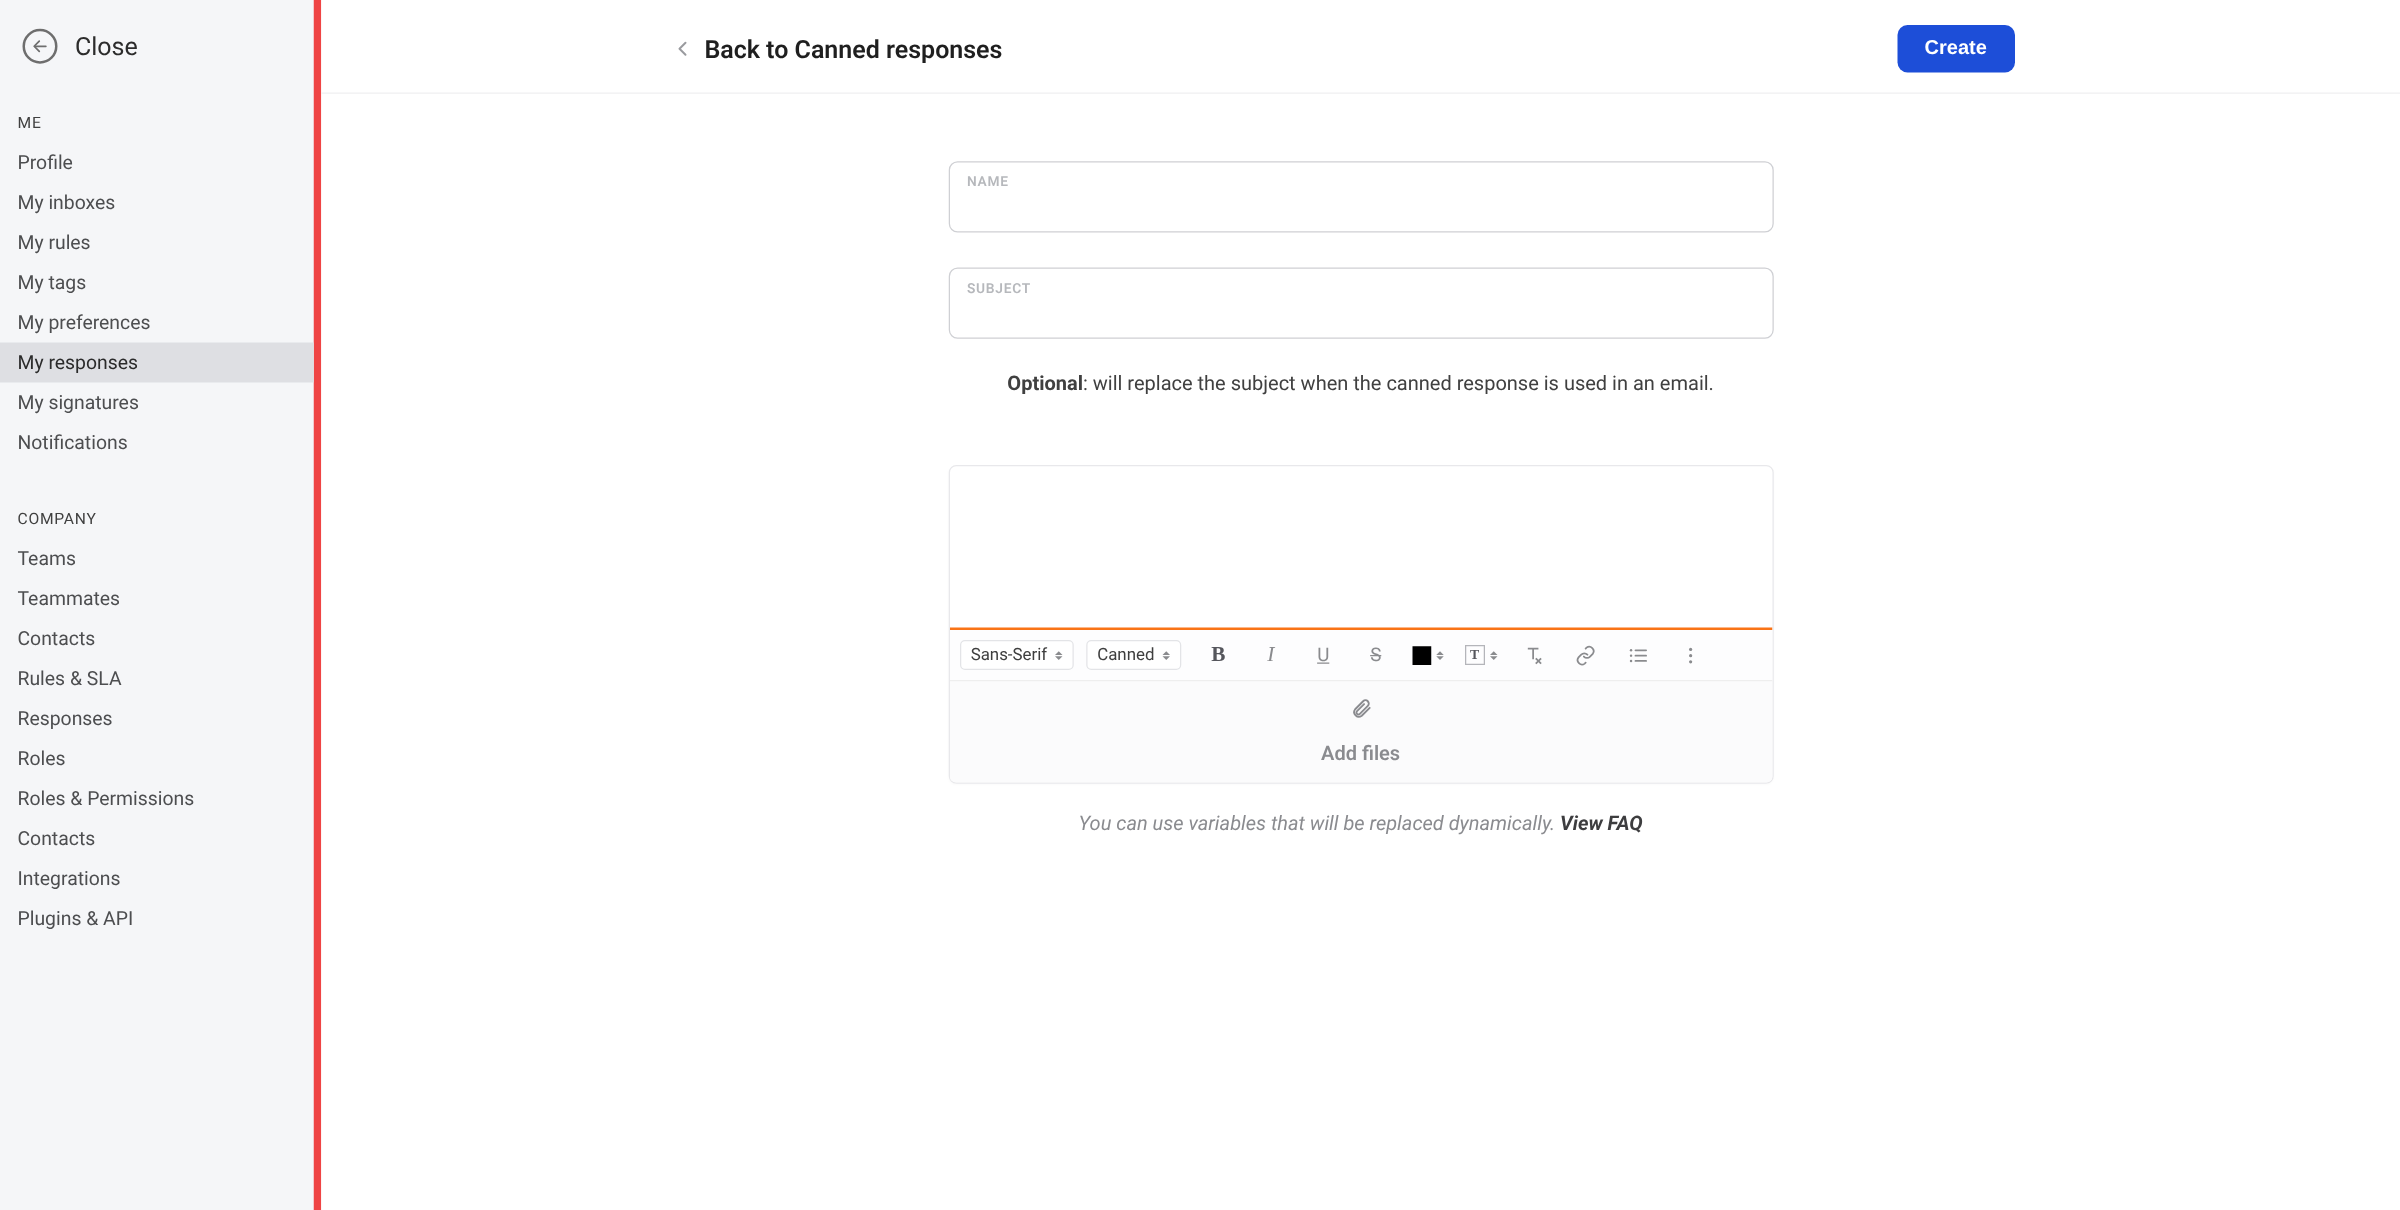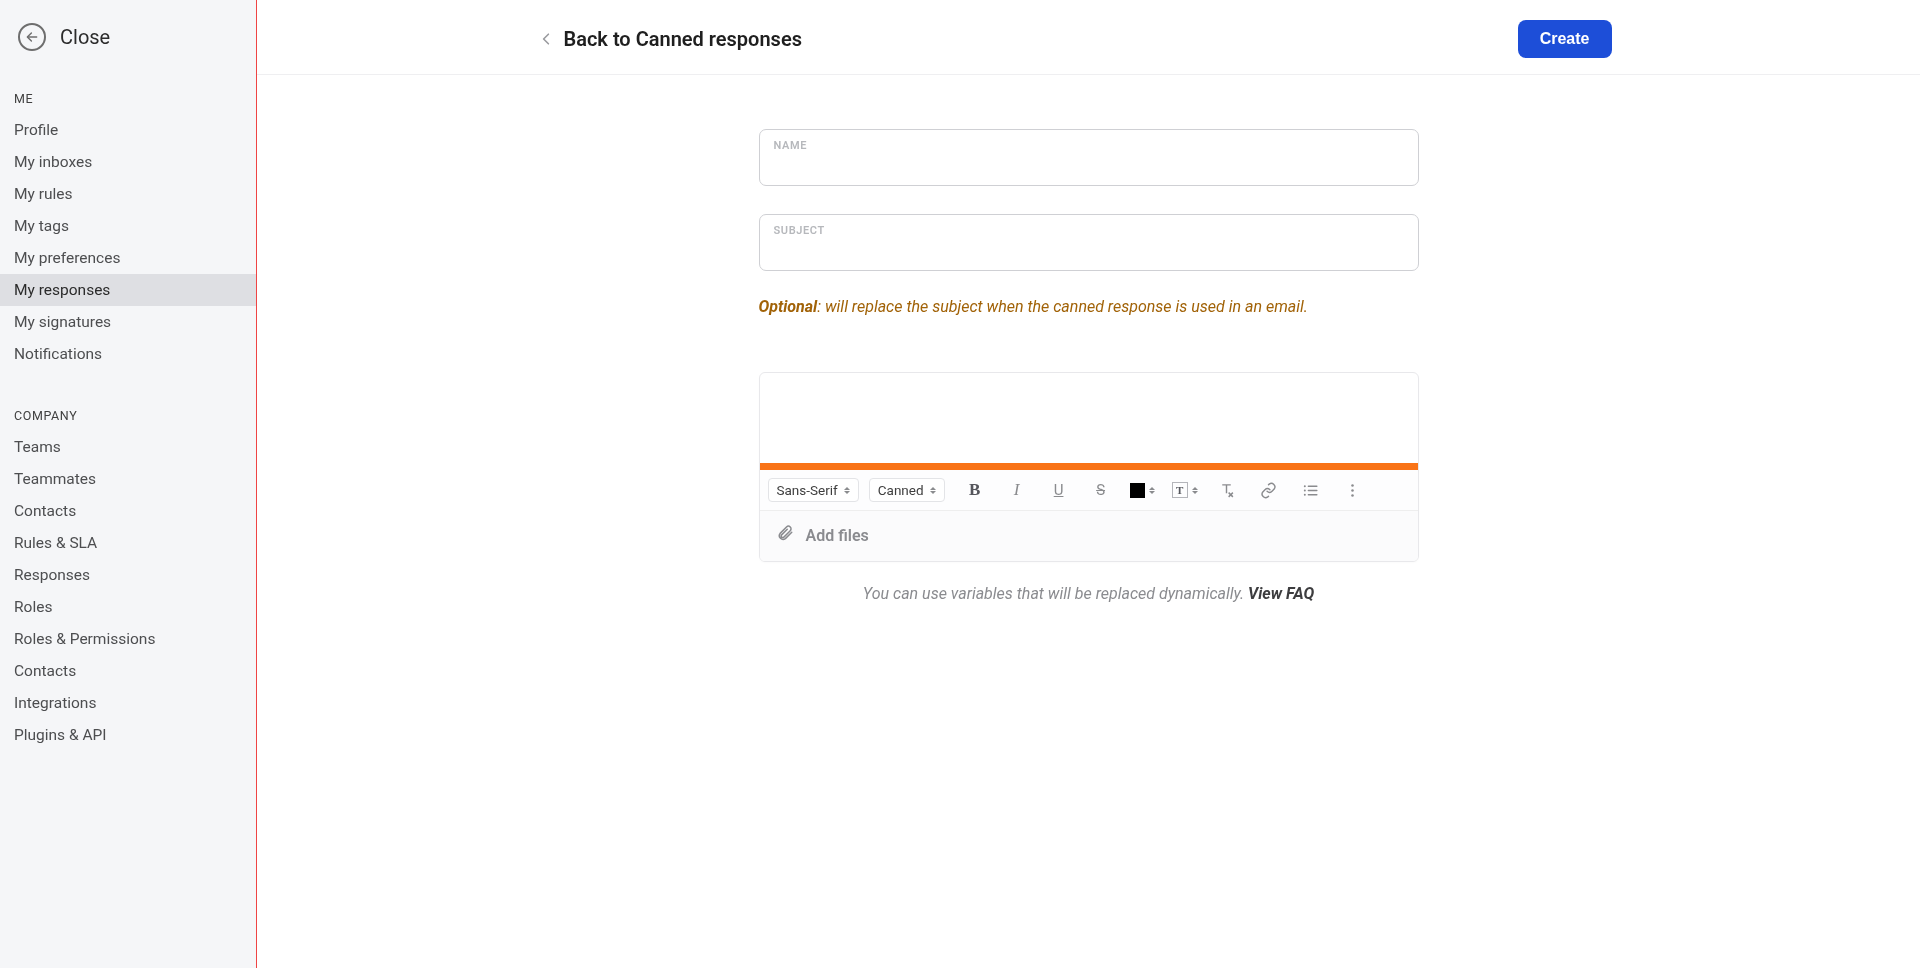--- a/index.html
+++ b/index.html
@@ -18,7 +18,7 @@
     left: 0; top: 0;
     width: 257px; height: 100%;
     background: #f5f6f8;
-    border-right: 1px solid #ef4444;
+    border-right: 6px solid #ef4444;
   }
   .close-row {
     display: flex;

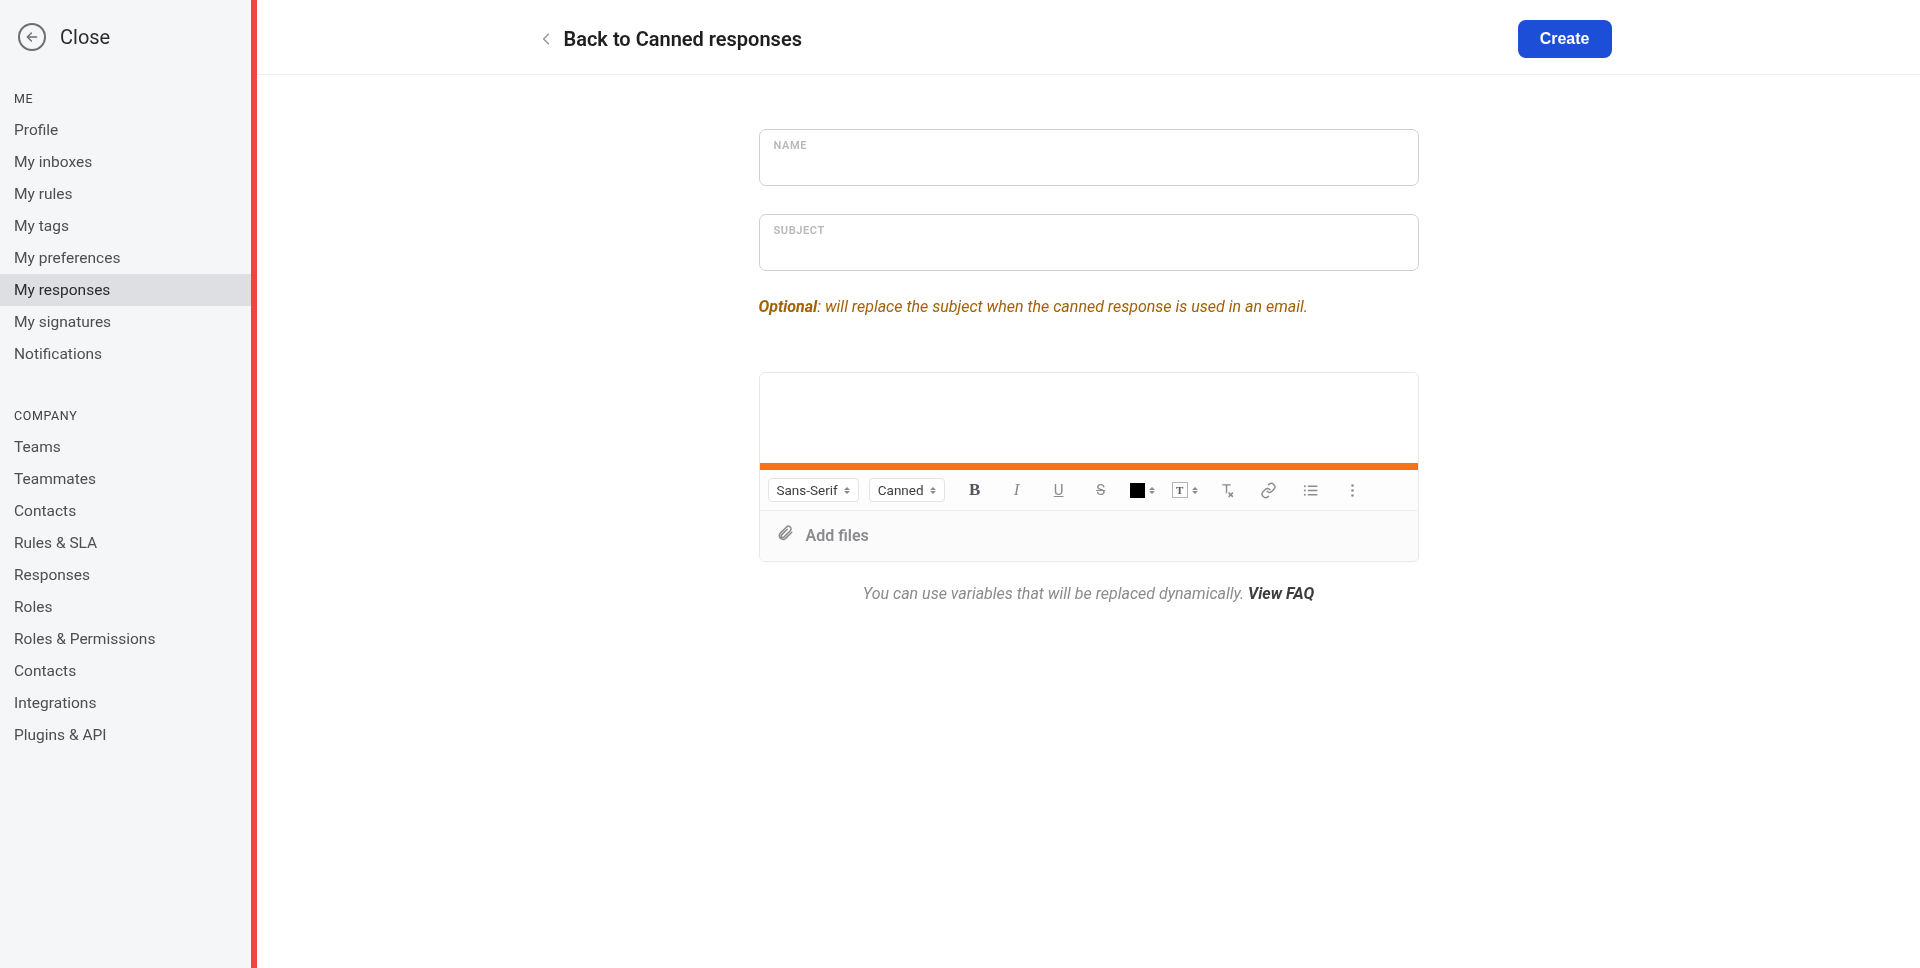--- a/index.html
+++ b/index.html
@@ -127,11 +127,11 @@
   }
 
   .helper-text {
+    text-align: center;
     font-size: 16px;
-    color: #a16207;
+    color: #404040;
     margin-top: -2px;
     margin-bottom: 56px;
-    font-style: italic;
   }
   .helper-text b { font-weight: 700; }
 

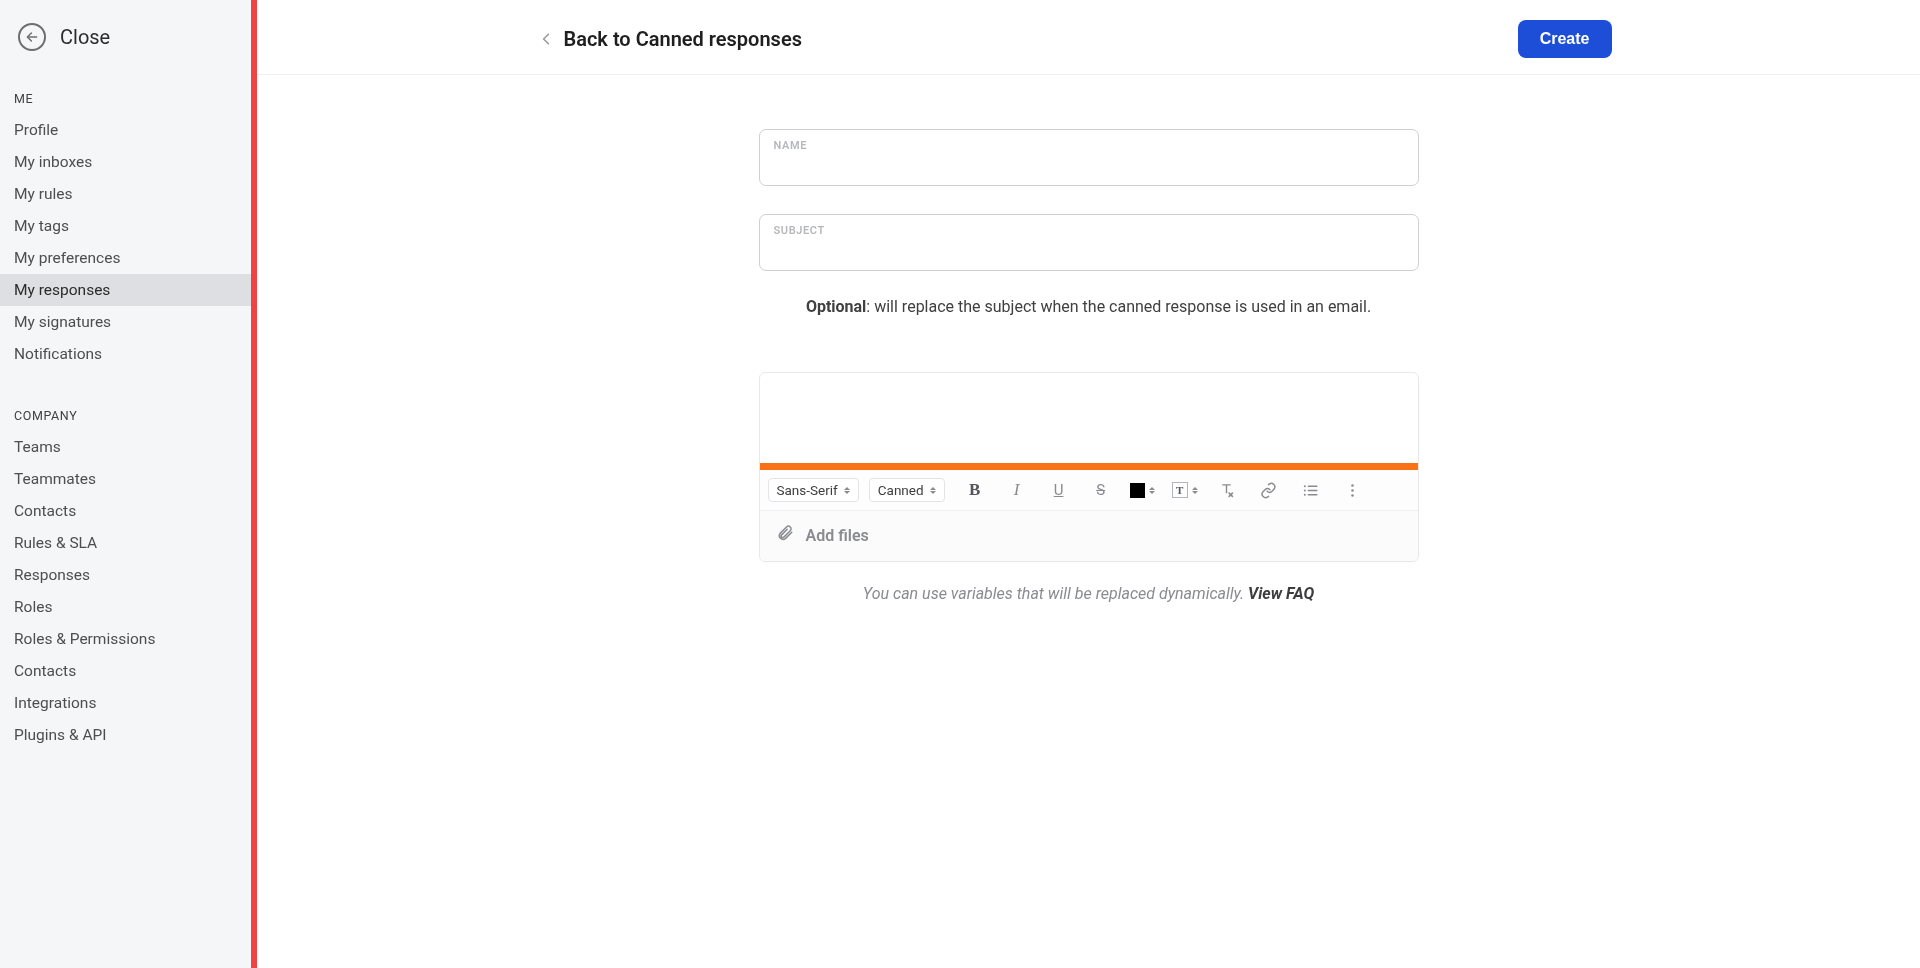--- a/index.html
+++ b/index.html
@@ -152,9 +152,10 @@
     display: flex;
     align-items: center;
     gap: 2px;
-    border-top: 7px solid #f97316;
+    border-top: 2px solid #f97316;
     padding: 5px 8px;
     background: #fdfdfe;
+    margin-top: 39px;
   }
   .tb-select {
     display: flex; align-items: center;

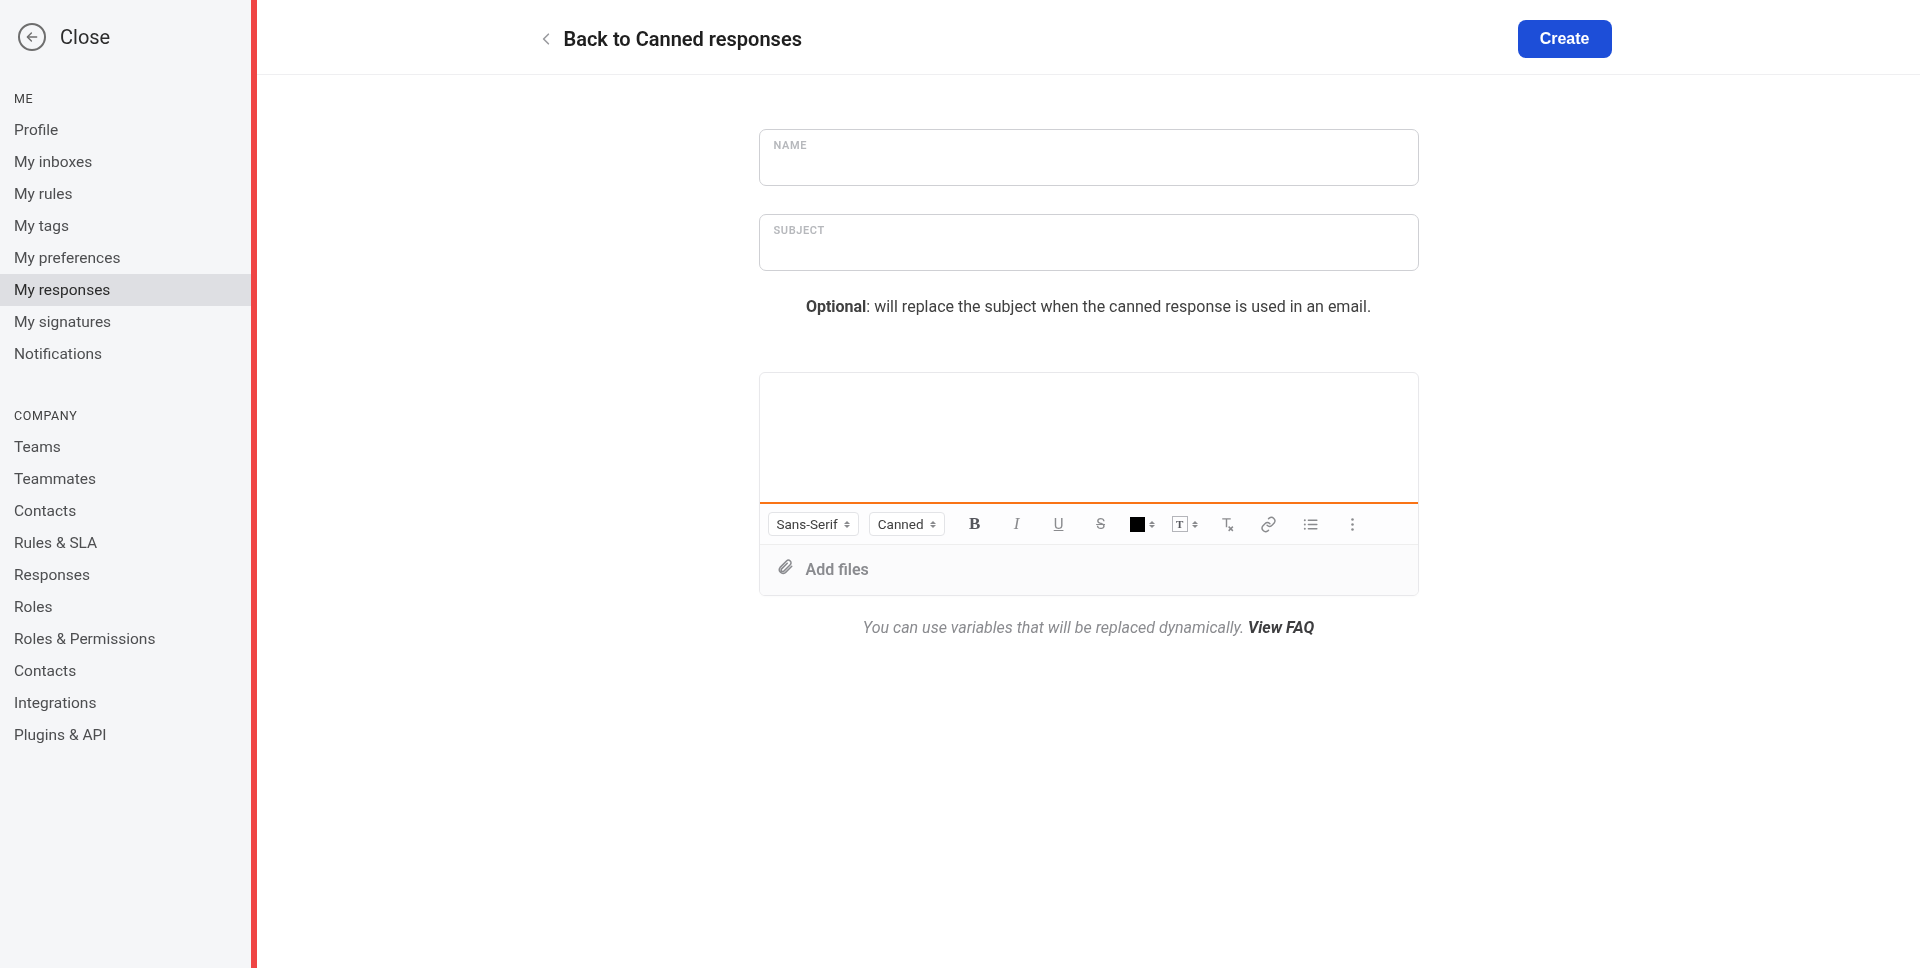--- a/index.html
+++ b/index.html
@@ -214,6 +214,7 @@
     display: flex; align-items: center;
     gap: 12px;
     background: #fbfbfc;
+    flex-direction: column;
   }
   .clip-icon svg { width: 18px; height: 20px; }
   .attach-text {

